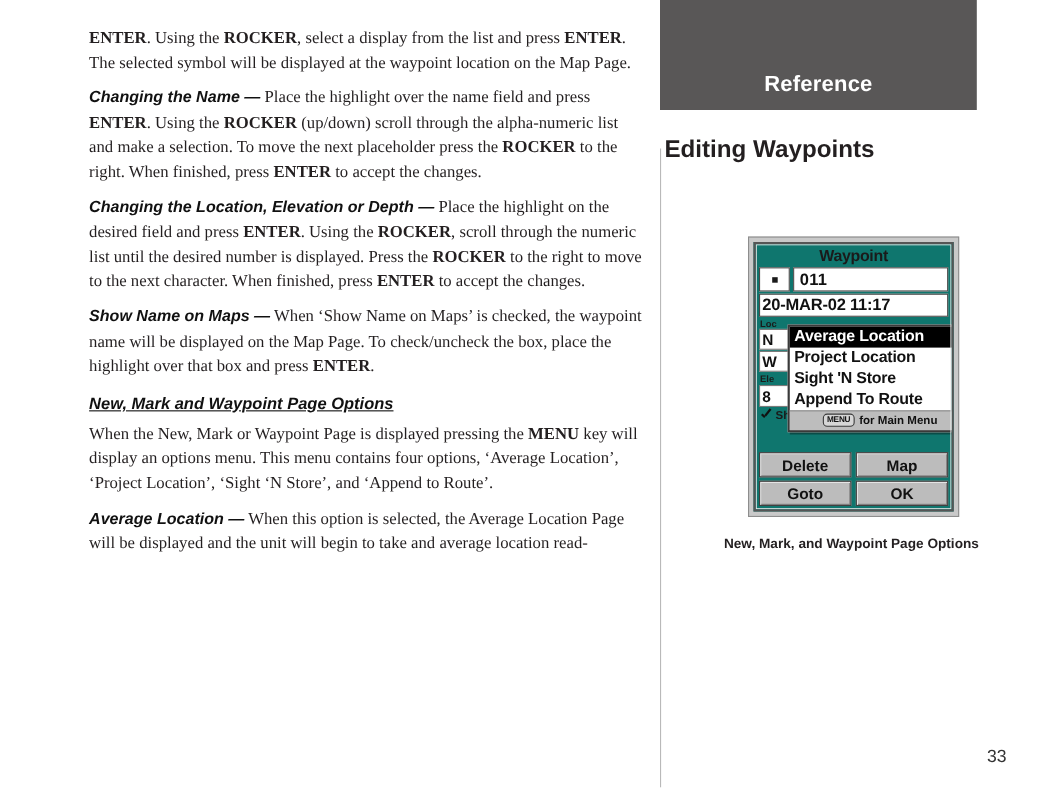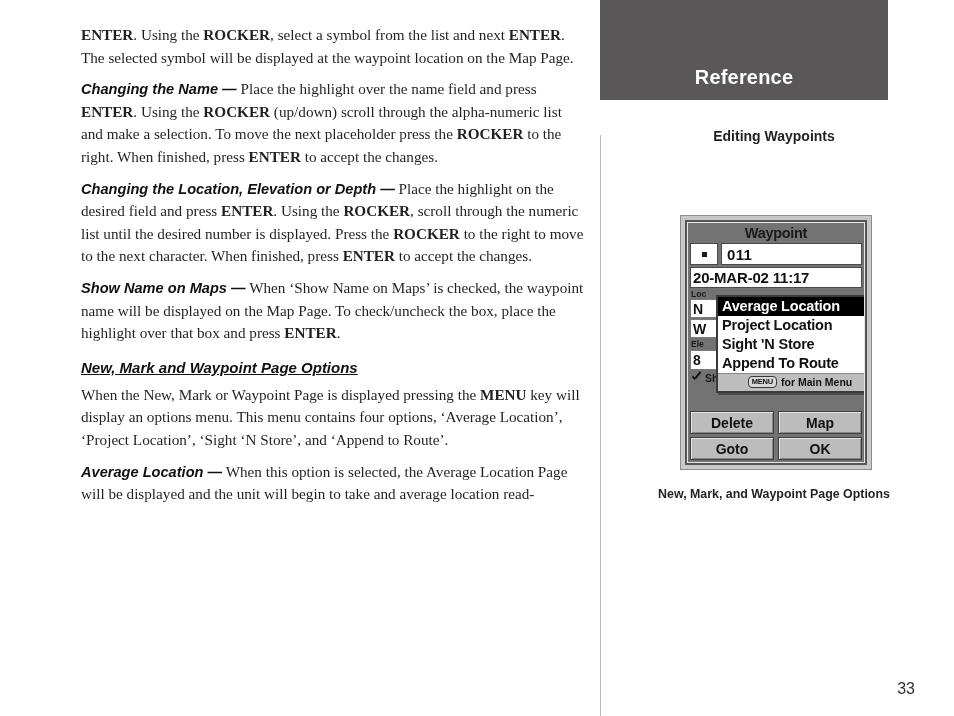--- a/index.html
+++ b/index.html
@@ -307,7 +307,7 @@
 
   <div class="body-col">
 
-    <p class="para"><b>ENTER</b><span>.  Using the </span><b>ROCKER</b><span>, select a symbol from the list and next </span><b>ENTER</b><span>.  The selected symbol will be displayed at the waypoint location on the Map Page.</span></p>
+    <p class="para"><b>ENTER</b><span>.  Using the </span><b>ROCKER</b><span>, select a display from the list and press </span><b>ENTER</b><span>.  The selected symbol will be displayed at the waypoint location on the Map Page.</span></p>
 
     <p class="para"><span class="run-in">Changing the Name —</span><span> Place the highlight over the name field and press </span><b>ENTER</b><span>.  Using the </span><b>ROCKER</b><span> (up/down) scroll through the alpha-numeric list and make a selection.  To move the next placeholder press the </span><b>ROCKER</b><span> to the right.  When finished, press </span><b>ENTER</b><span> to accept the changes.</span></p>
 

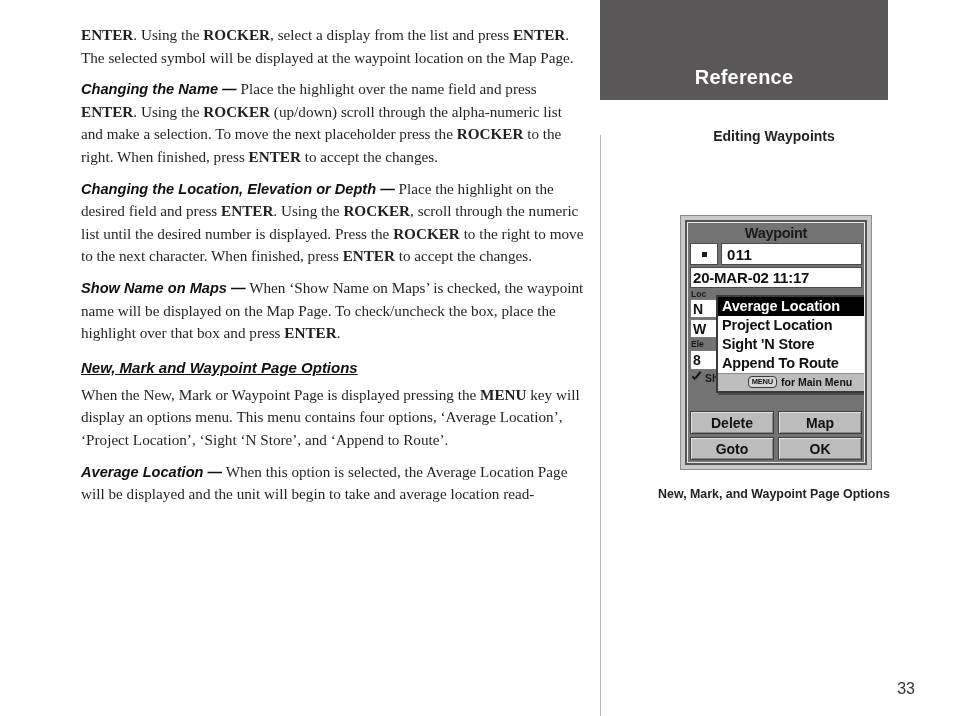--- a/index.html
+++ b/index.html
@@ -76,10 +76,10 @@
     position: absolute;
     left: 604px; top: 124px;
     width: 340px;
-    text-align: center;
-    font-family: "Liberation Sans", sans-serif;
-    font-weight: bold;
-    font-size: 14px;
+    text-align: left;
+    font-family: "Liberation Sans", sans-serif;
+    font-weight: bold;
+    font-size: 22px;
     line-height: 24px;
     color: #231f20;
   }

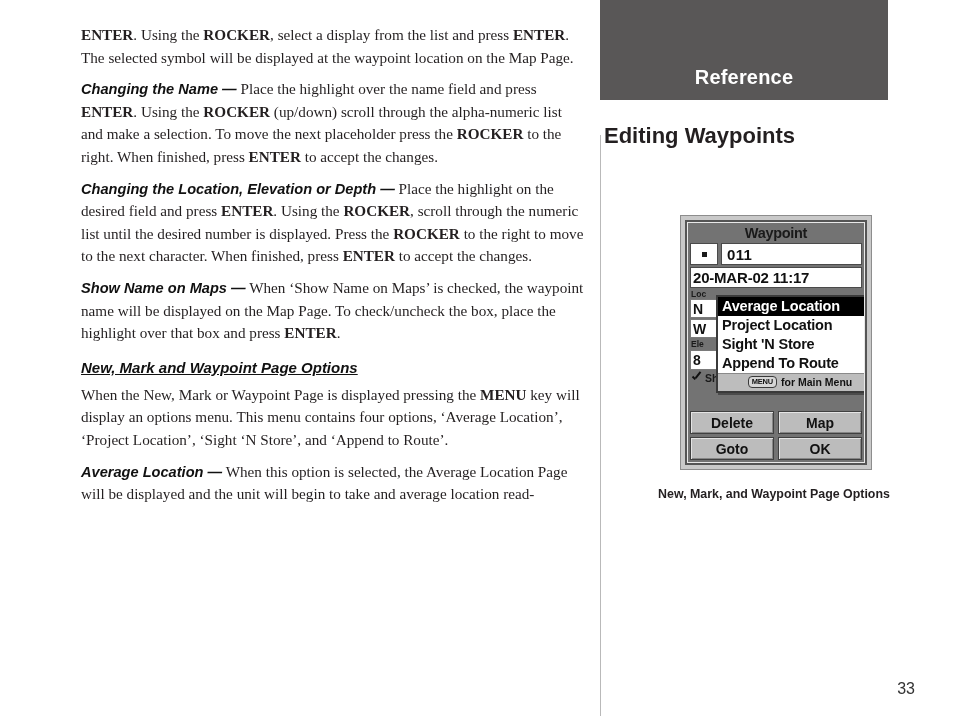--- a/index.html
+++ b/index.html
@@ -113,7 +113,7 @@
   .gps-screen {
     position: relative;
     width: 100%; height: 100%;
-    background: #737373;
+    background: #0f766e;
     border: 2px solid #555555;
     font-family: "Liberation Sans", sans-serif;
     overflow: hidden;

